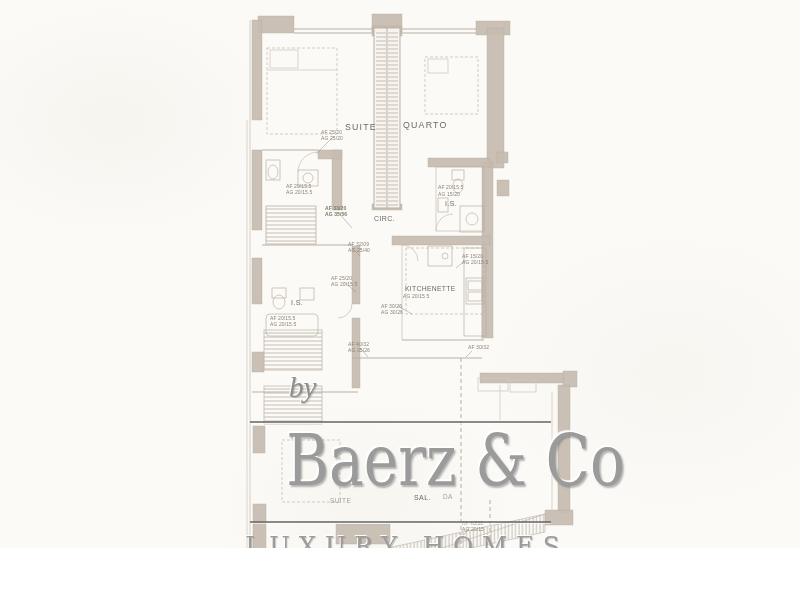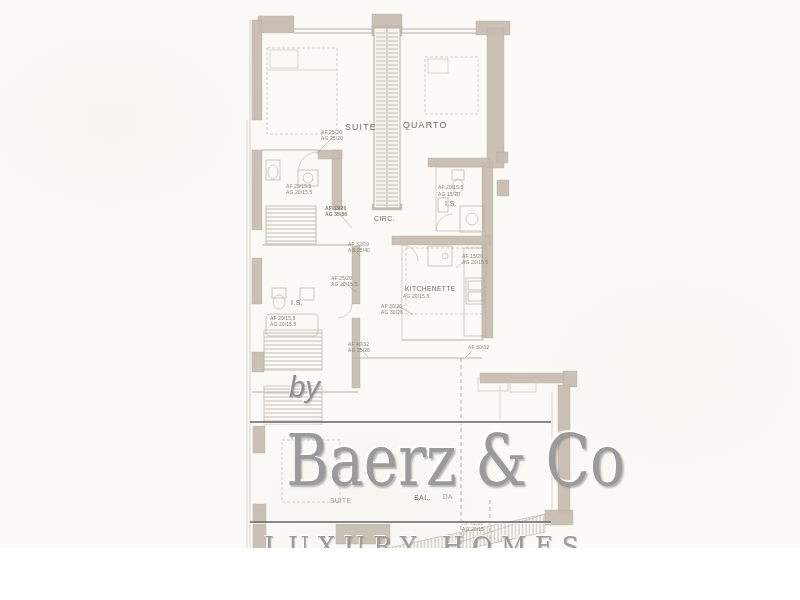--- a/index.html
+++ b/index.html
@@ -32,7 +32,7 @@
   
   .wm-line{position:absolute;left:250px;width:301px;height:2px;
     background:var(--rule,#6e6e6e);opacity:.8;box-shadow:0 1px 0 rgba(255,255,255,.75);}
-  .wm-by{position:absolute;left:289px;top:371px;font-family:Liberation Sans, sans-serif;
+  .wm-by{position:absolute;left:289px;top:371px;font-family:Liberation Serif, serif;
     font-style:italic;font-size:29px;color:#8f8f8f;
     text-shadow:-1px -1px 0 rgba(255,255,255,.9), 1px 1px 1px rgba(110,110,110,.4);}
   .wm-brand-wrap{position:absolute;left:249px;top:425px;width:303px;}

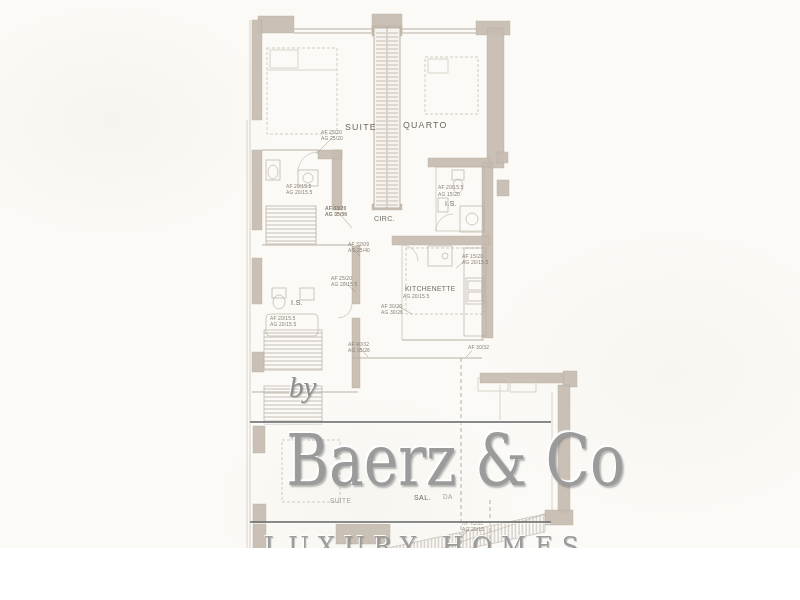--- a/index.html
+++ b/index.html
@@ -41,7 +41,7 @@
     color:var(--wm,#9b9b9b);
     text-shadow:-1px -1px 0 rgba(255,255,255,.95), -2px -2px 1px rgba(255,255,255,.85),
                  2px 2px 2px rgba(95,95,95,.45);}
-  .wm-tagline-wrap{position:absolute;left:254px;top:533px;width:303px;text-align:left;}
+  .wm-tagline-wrap{position:absolute;left:235px;top:533px;width:303px;text-align:left;}
   .wm-tagline-wrap span{display:inline-block;white-space:nowrap;transform:scaleX(.94);
     transform-origin:50% 50%;font-family:"DejaVu Serif",serif;font-size:26px;line-height:1;
     letter-spacing:9.5px;color:var(--wm,#9b9b9b);

